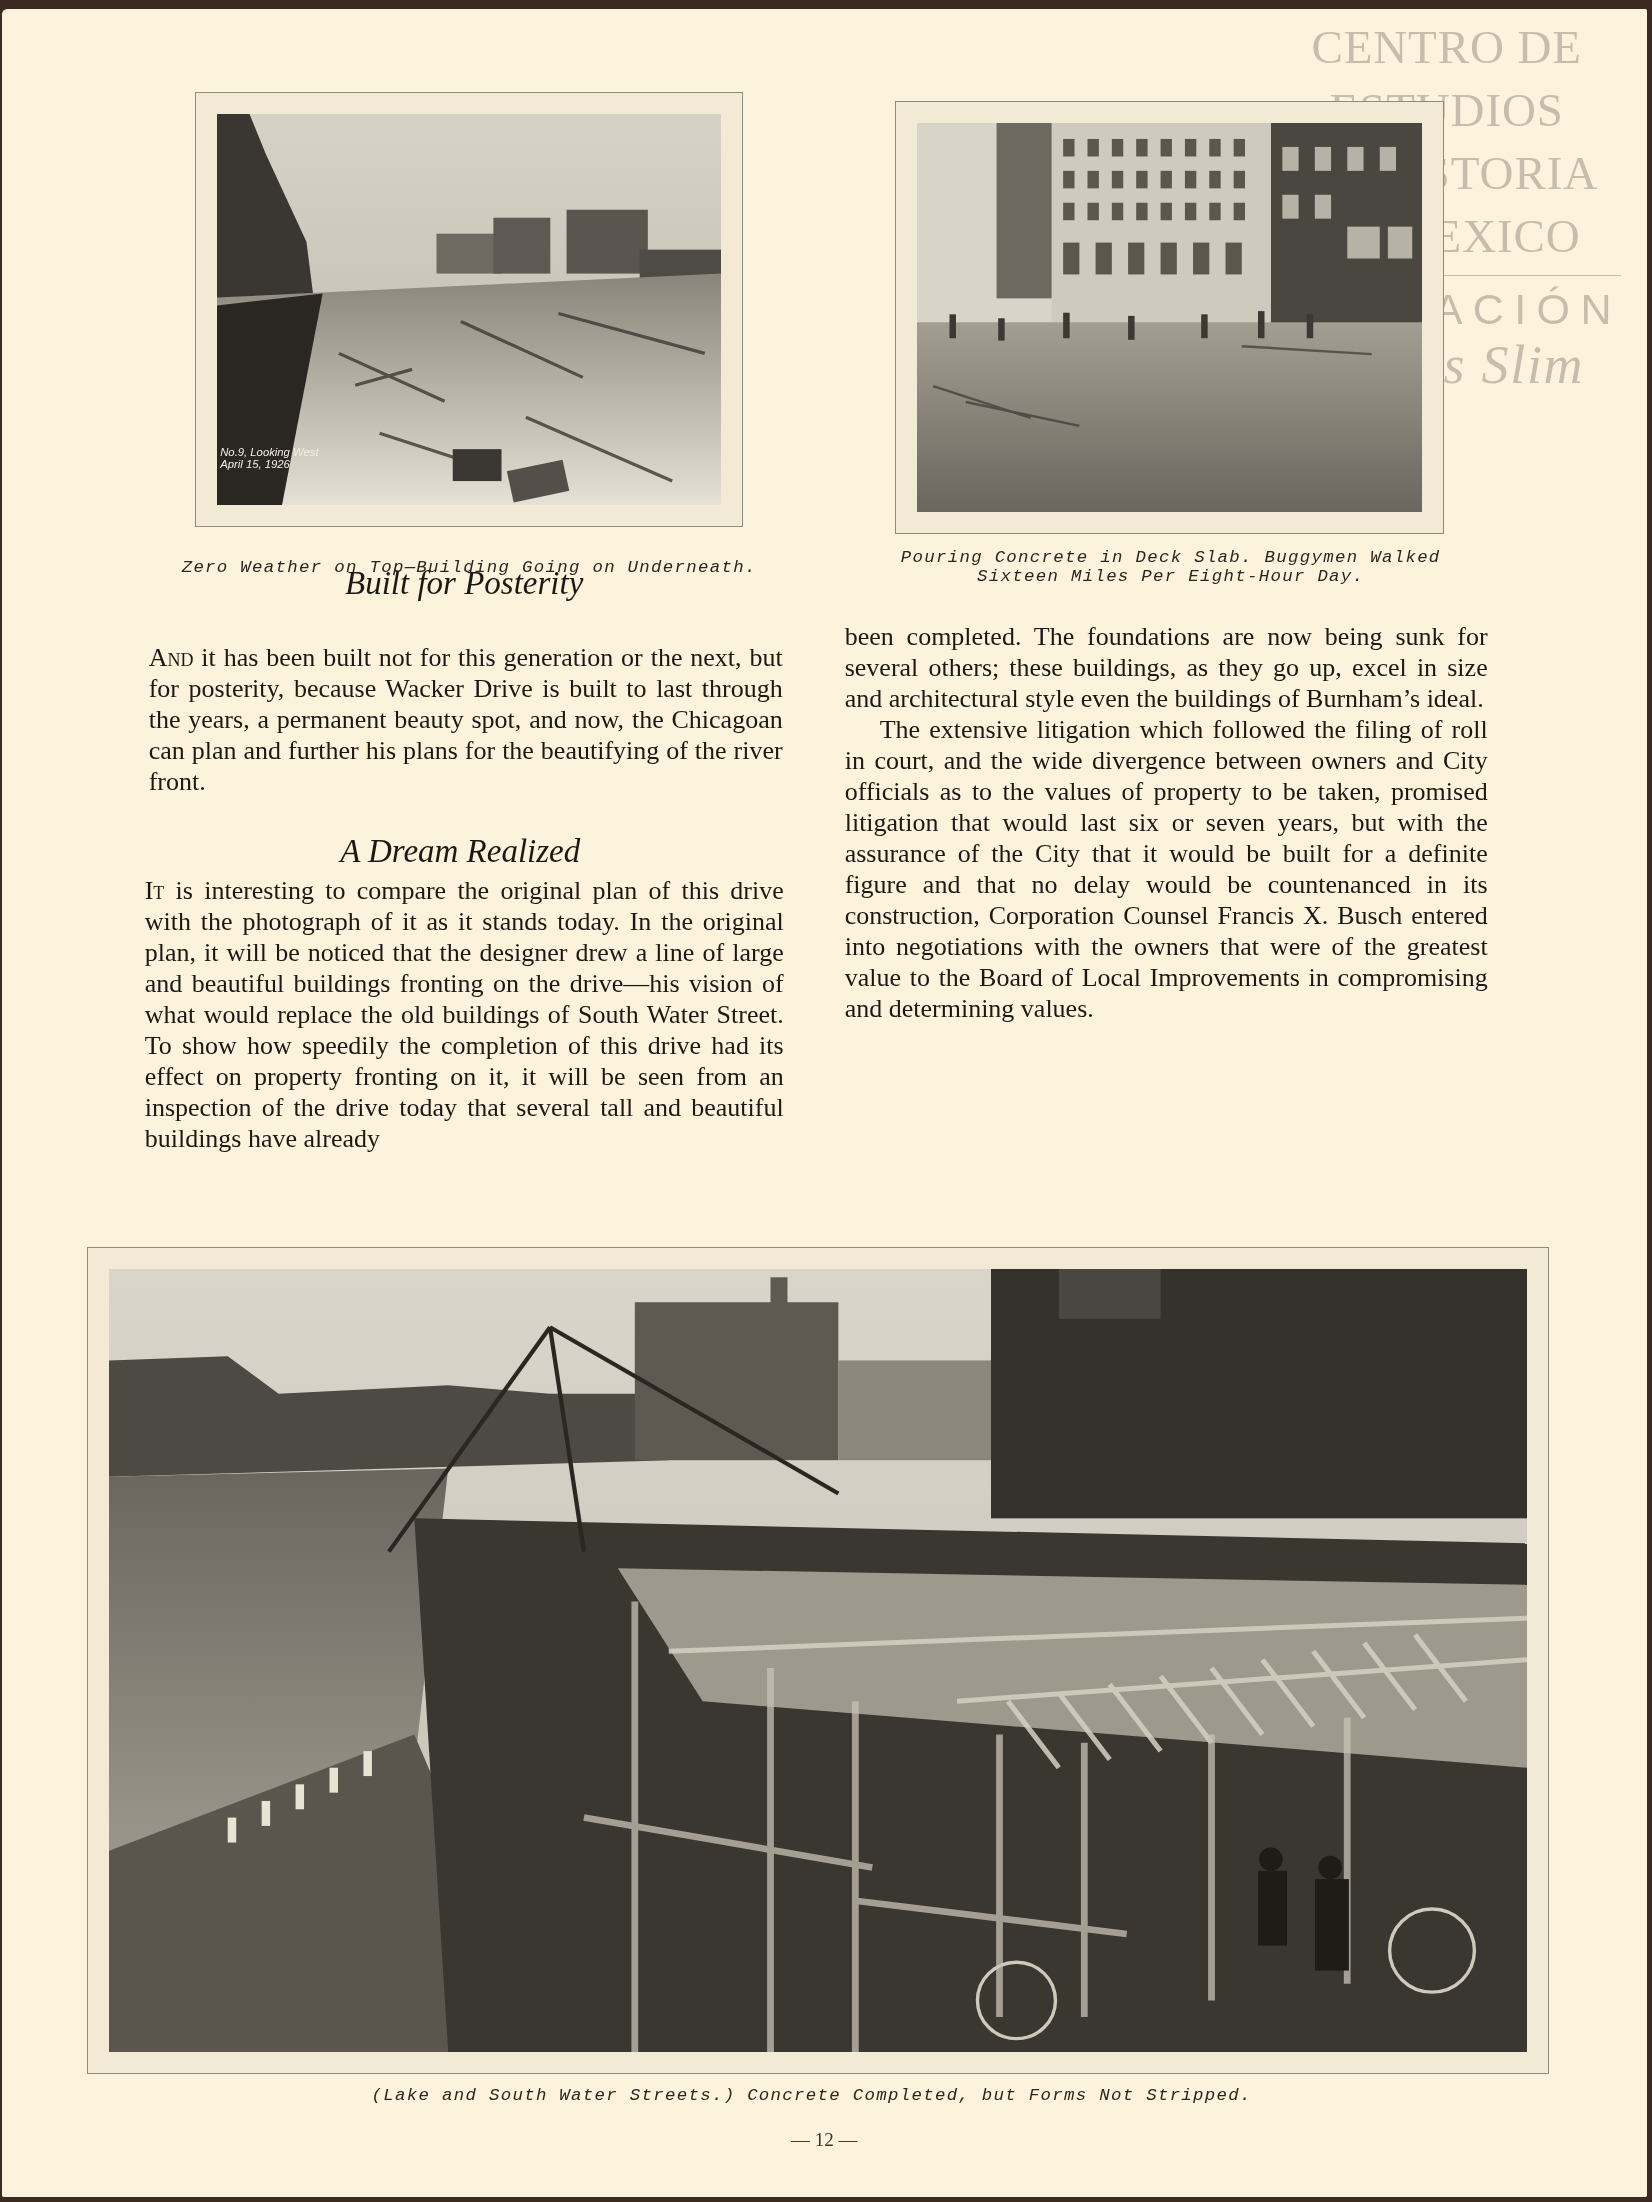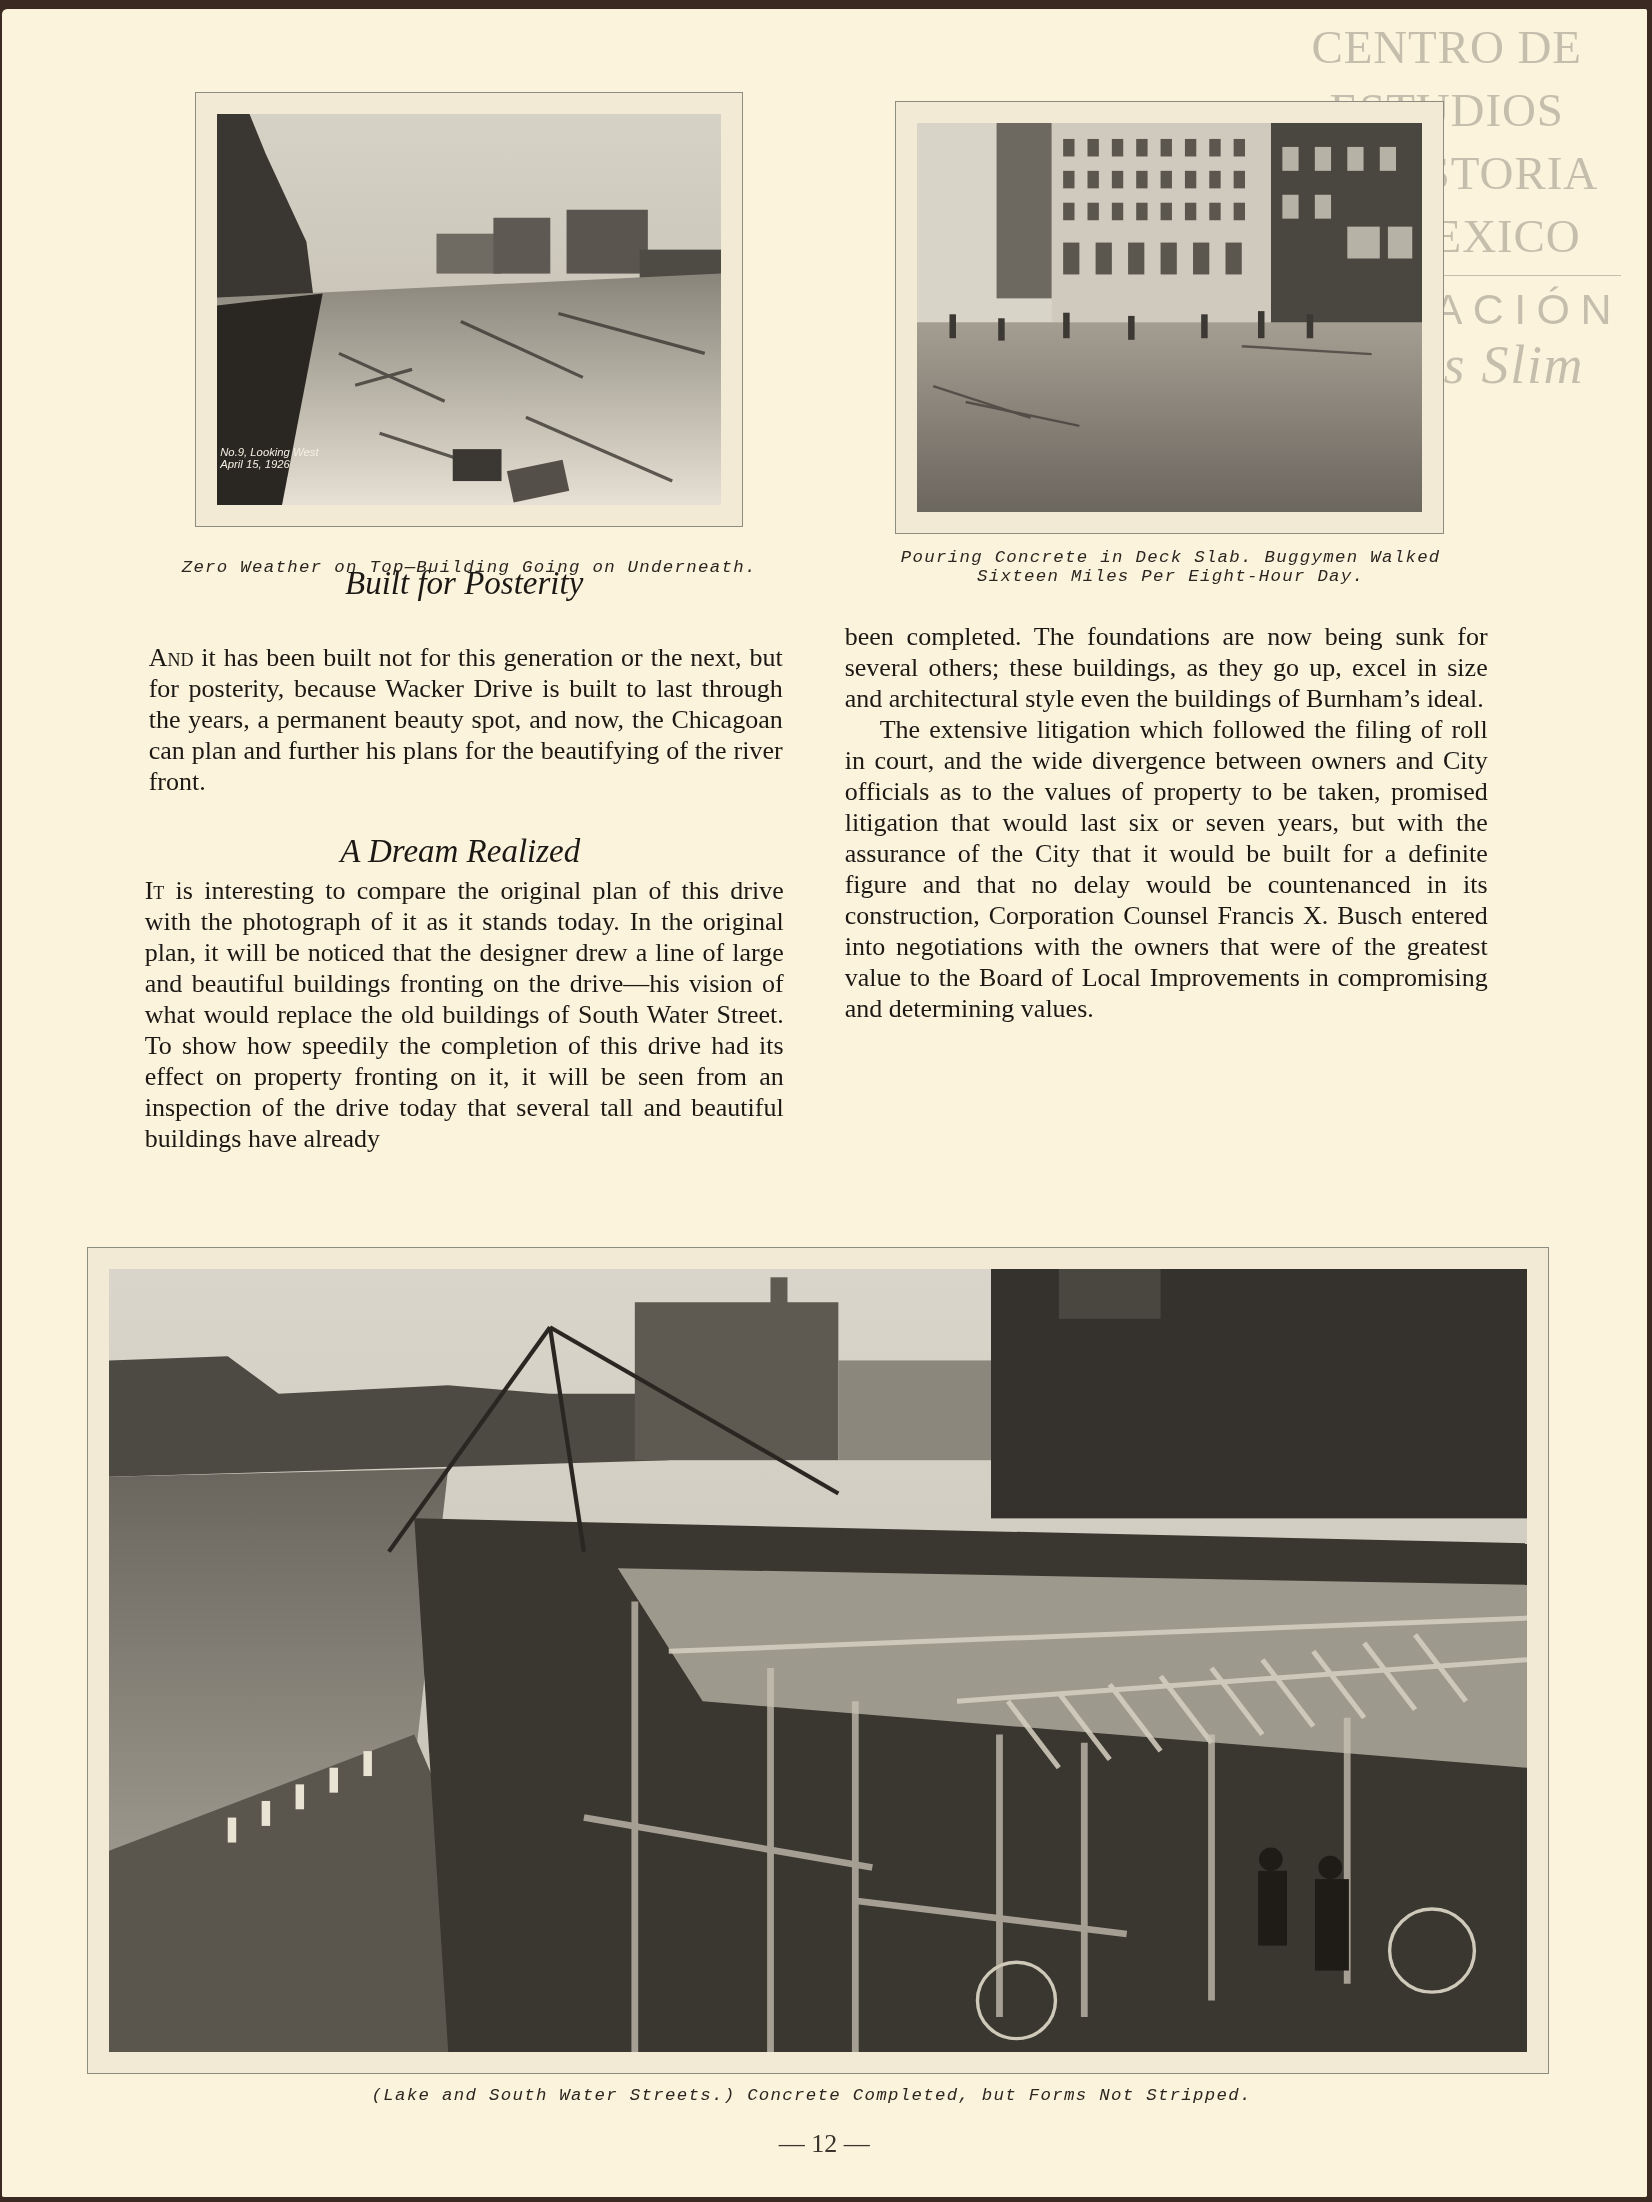--- a/index.html
+++ b/index.html
@@ -41,7 +41,7 @@
   .smallcaps { font-variant: small-caps; }
   .page-number {
     position: absolute; left: 0; width: 100%; text-align: center;
-    font-family: "Liberation Serif", serif; font-size: 26px; color: #3a342c;
+    font-family: "Liberation Serif", serif; font-size: 19px; color: #3a342c;
   }
   .watermark {
     position: absolute; right: 26px; top: 7px; width: 348px; text-align: center;

